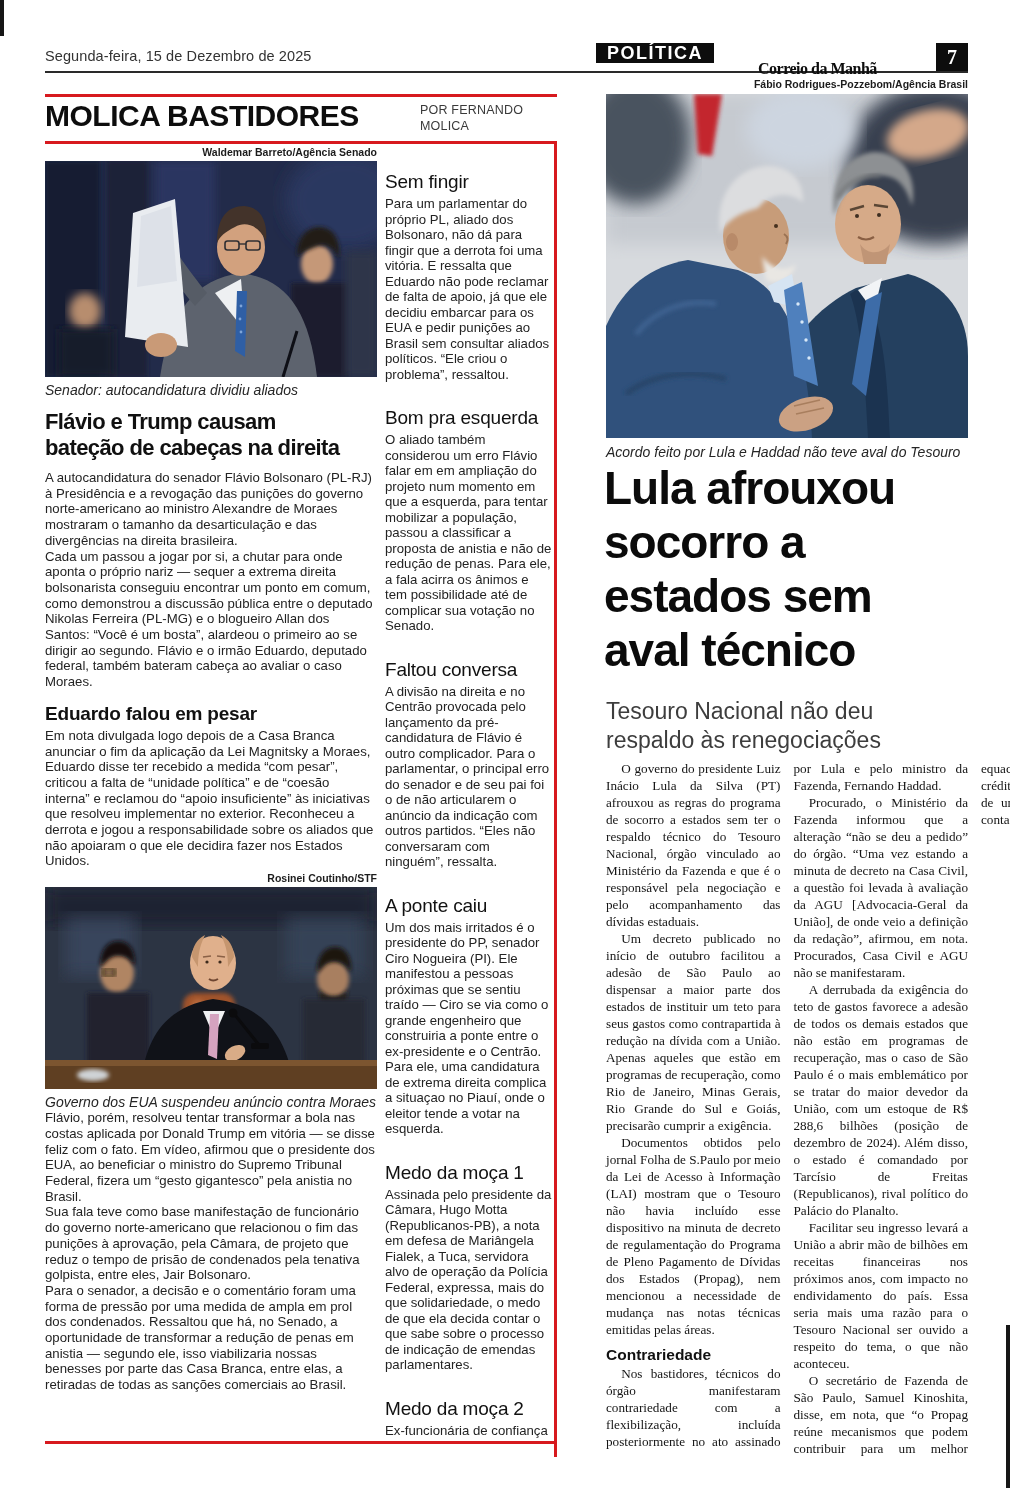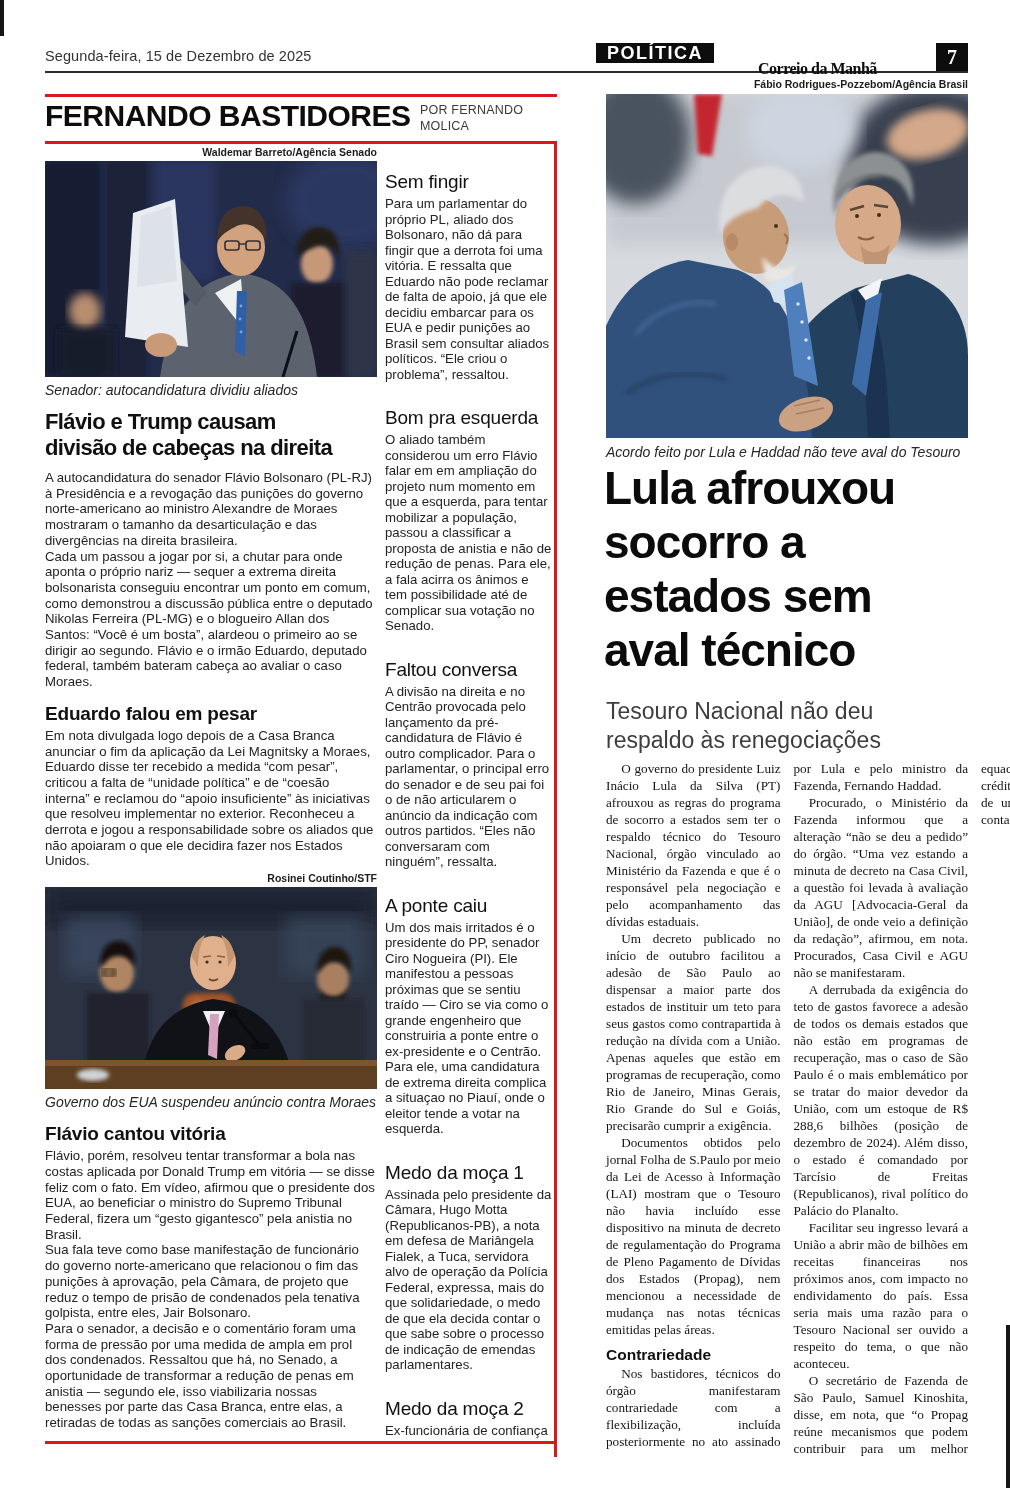--- a/index.html
+++ b/index.html
@@ -72,7 +72,7 @@
   <div class="abs rule-red red-v"></div>
   <div class="abs rule-red red-bot"></div>
 
-  <div class="abs bast-title">FERNANDO BASTIDORES</div>
+  <div class="abs bast-title">MOLICA BASTIDORES</div>
   <div class="abs bast-byline pre">POR FERNANDO
 MOLICA</div>
 

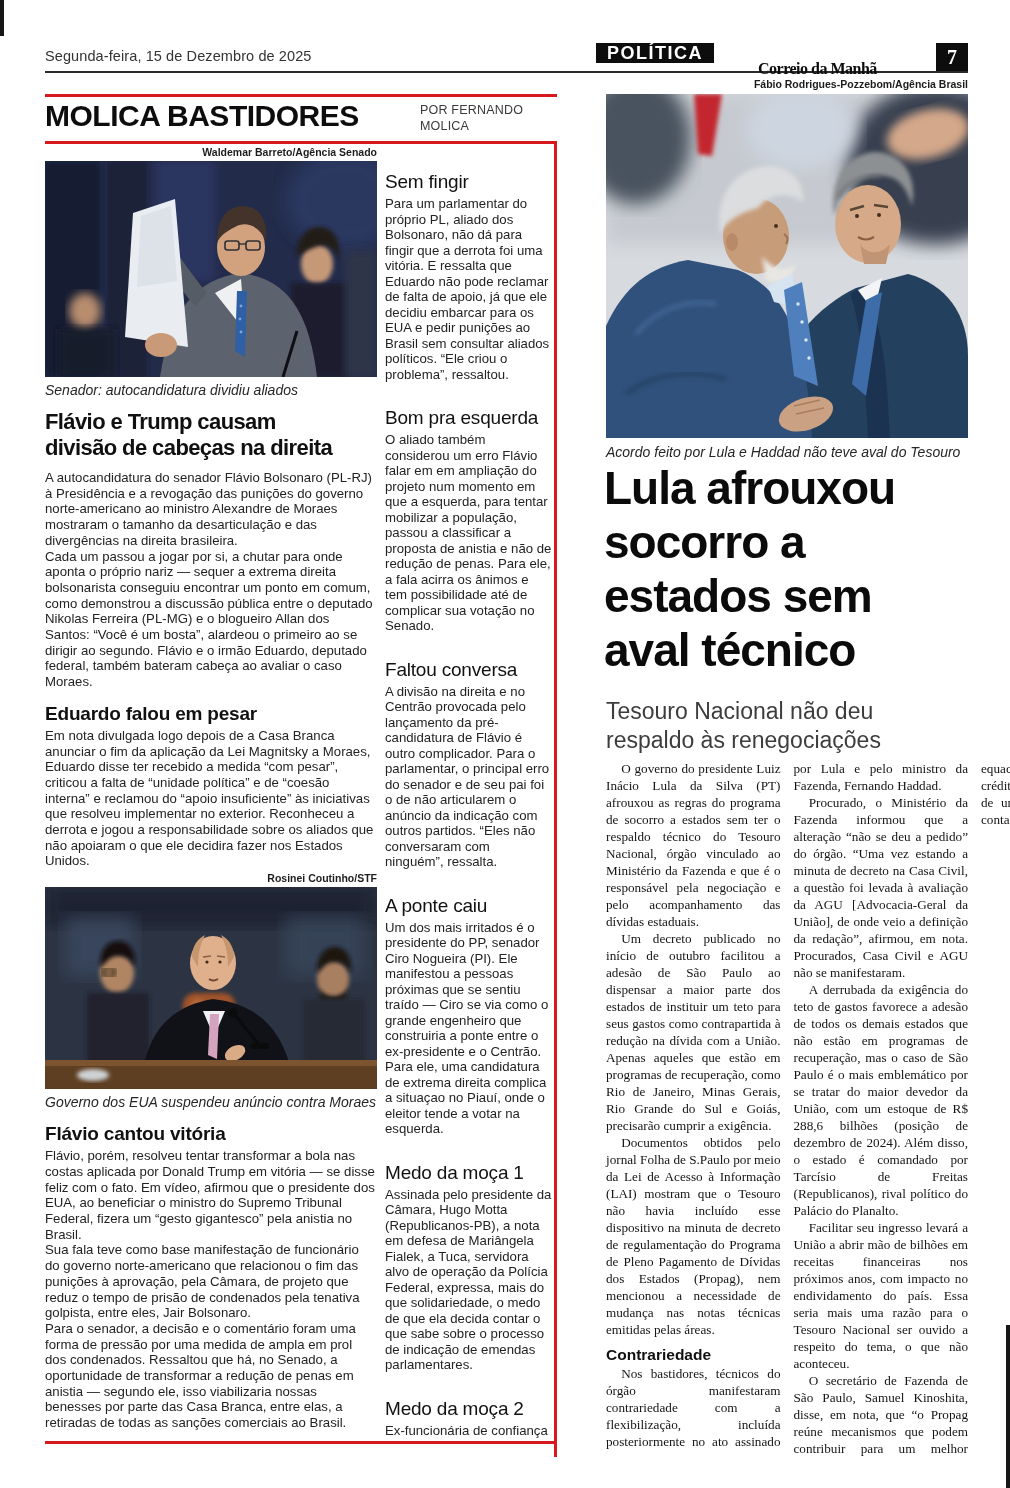--- a/index.html
+++ b/index.html
@@ -125,7 +125,7 @@
     <div class="caption">Senador: autocandidatura dividiu aliados</div>
 
     <div class="headline-1 pre">Flávio e Trump causam
-divisão de cabeças na direita</div>
+bateção de cabeças na direita</div>
     <div class="body-sans pre">A autocandidatura do senador Flávio Bolsonaro (PL-RJ) à Presidência e a revogação das punições do governo norte-americano ao ministro Alexandre de Moraes mostraram o tamanho da desarticulação e das divergências na direita brasileira.
 Cada um passou a jogar por si, a chutar para onde aponta o próprio nariz — sequer a extrema direita bolsonarista conseguiu encontrar um ponto em comum, como demonstrou a discussão pública entre o deputado Nikolas Ferreira (PL-MG) e o blogueiro Allan dos Santos: “Você é um bosta”, alardeou o primeiro ao se dirigir ao segundo. Flávio e o irmão Eduardo, deputado federal, também bateram cabeça ao avaliar o caso Moraes.</div>
 

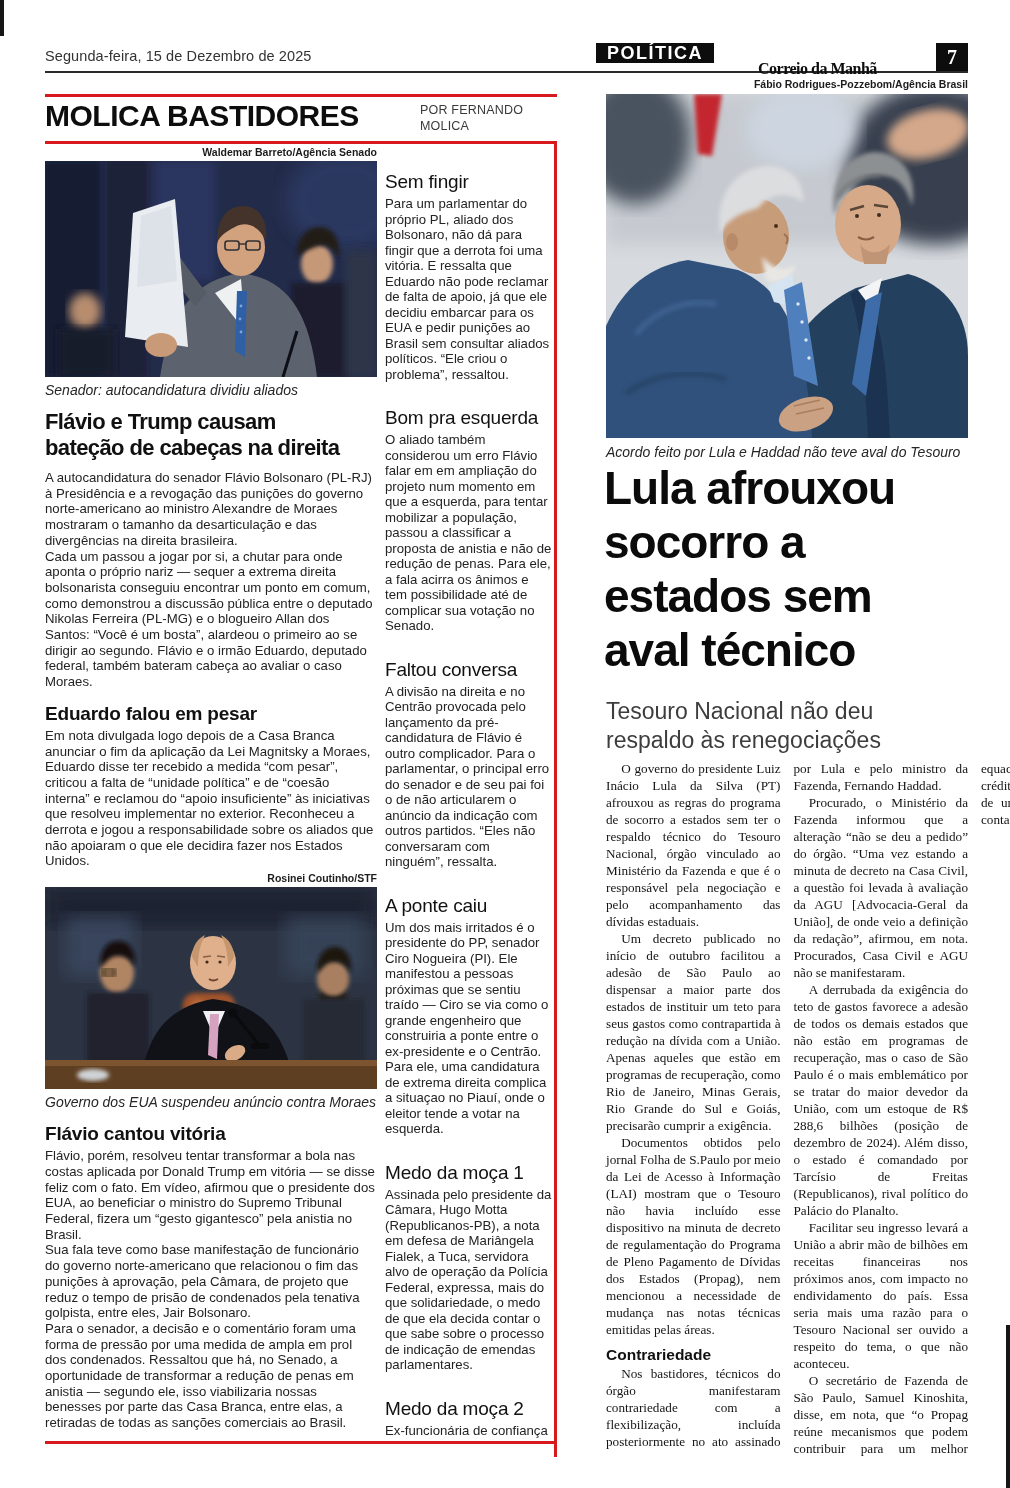--- a/index.html
+++ b/index.html
@@ -184,7 +184,6 @@
 
     <div class="caption">Governo dos EUA suspendeu anúncio contra Moraes</div>
 
-    <div class="sub-h">Flávio cantou vitória</div>
     <div class="body-sans pre" style="margin-top:0;">Flávio, porém, resolveu tentar transformar a bola nas costas aplicada por Donald Trump em vitória — se disse feliz com o fato. Em vídeo, afirmou que o presidente dos EUA, ao beneficiar o ministro do Supremo Tribunal Federal, fizera um “gesto gigantesco” pela anistia no Brasil.
 Sua fala teve como base manifestação de funcionário do governo norte-americano que relacionou o fim das punições à aprovação, pela Câmara, de projeto que reduz o tempo de prisão de condenados pela tenativa golpista, entre eles, Jair Bolsonaro.</div>
 

